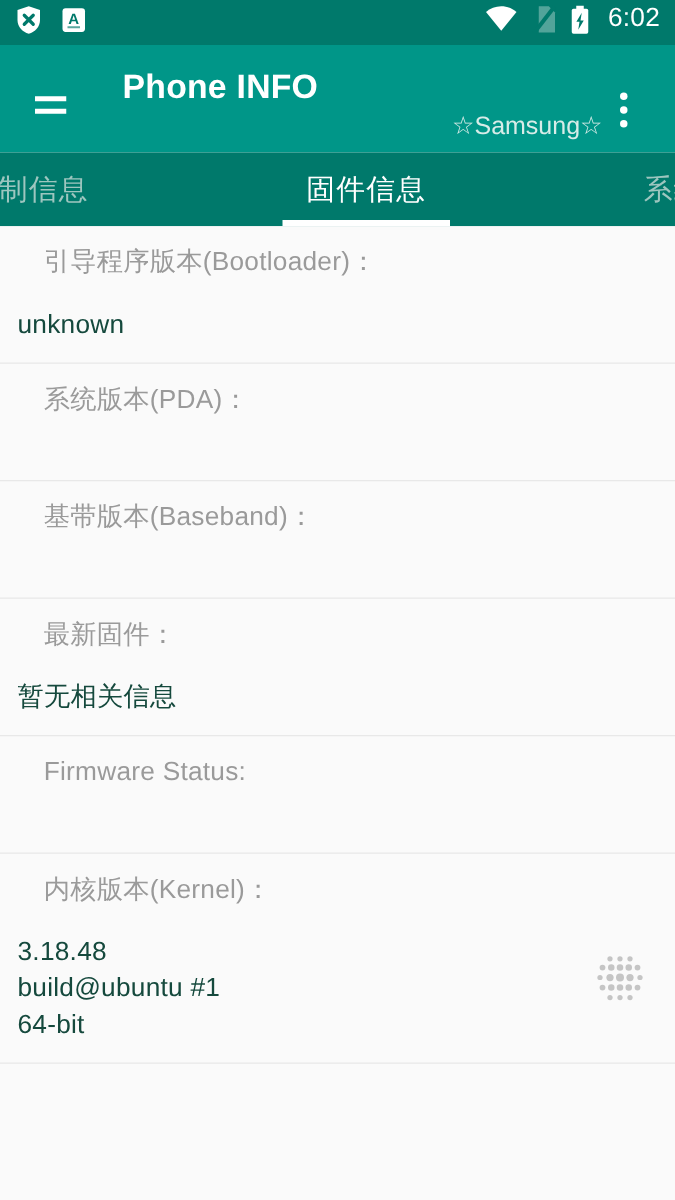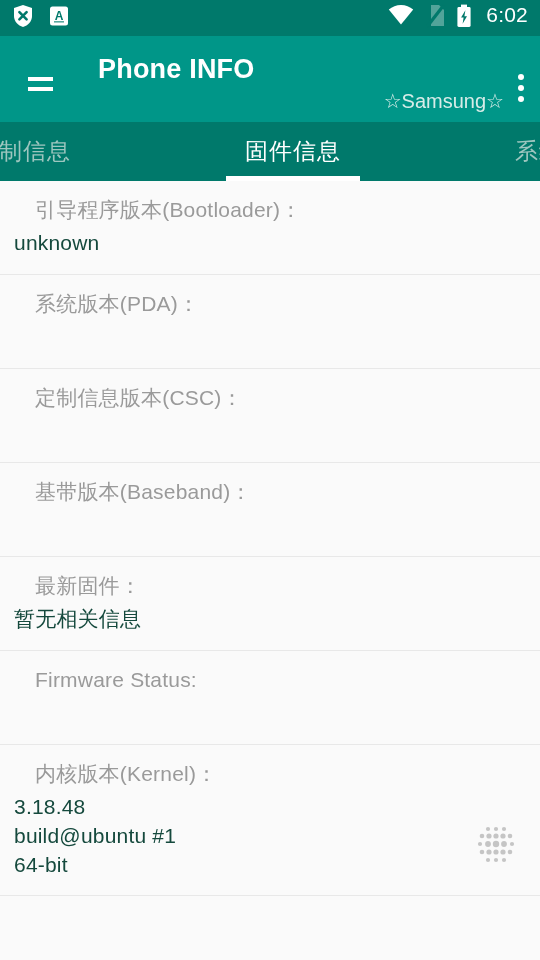--- a/index.html
+++ b/index.html
@@ -59,7 +59,7 @@
     flex: 0 0 86px;
     display: flex;
     align-items: flex-start;
-    padding: 10px 2px 0 22px;
+    padding: 10px 24px 0 22px;
     box-sizing: border-box;
     position: relative;
   }

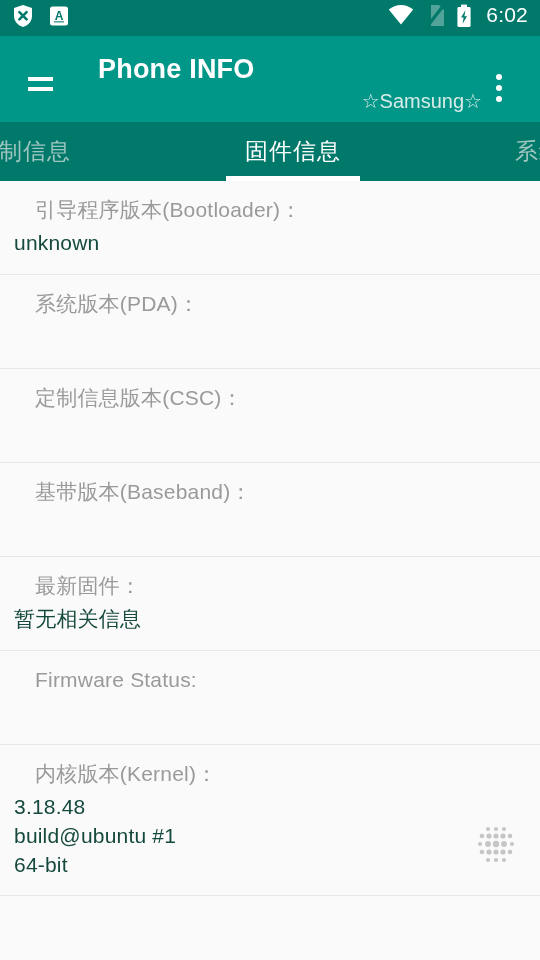--- a/index.html
+++ b/index.html
@@ -190,7 +190,7 @@
     color: #15493d;
     line-height: 29px;
     letter-spacing: 0.2px;
-    margin-top: 3px;
+    margin-top: 20px;
     white-space: pre-line;
     min-height: 4px;
   }

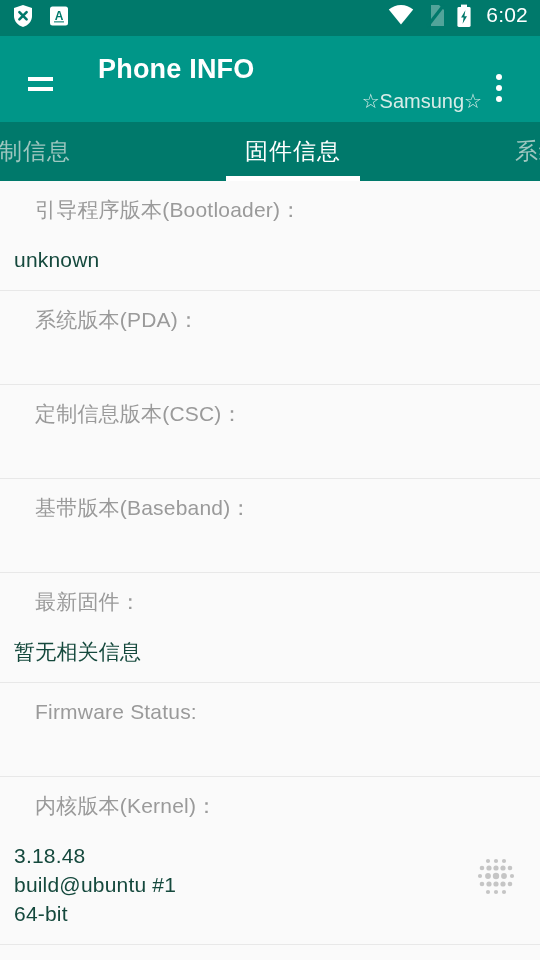--- a/index.html
+++ b/index.html
@@ -292,10 +292,6 @@
       <div class="row-value"></div>
     </div>
 
-    <div class="row">
-      <div class="row-label">定制信息版本(CSC)：</div>
-      <div class="row-value"></div>
-    </div>
 
     <div class="row">
       <div class="row-label">基带版本(Baseband)：</div>

